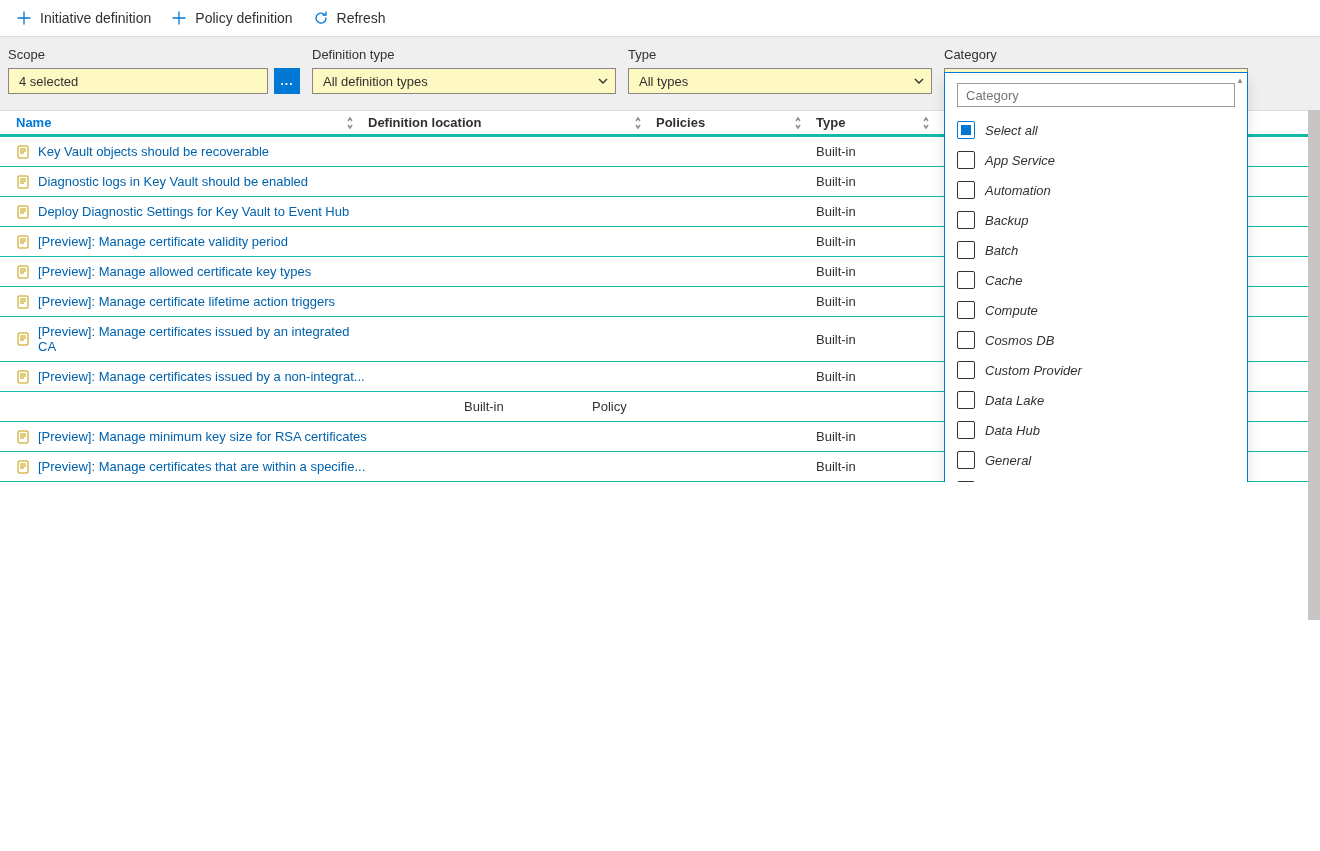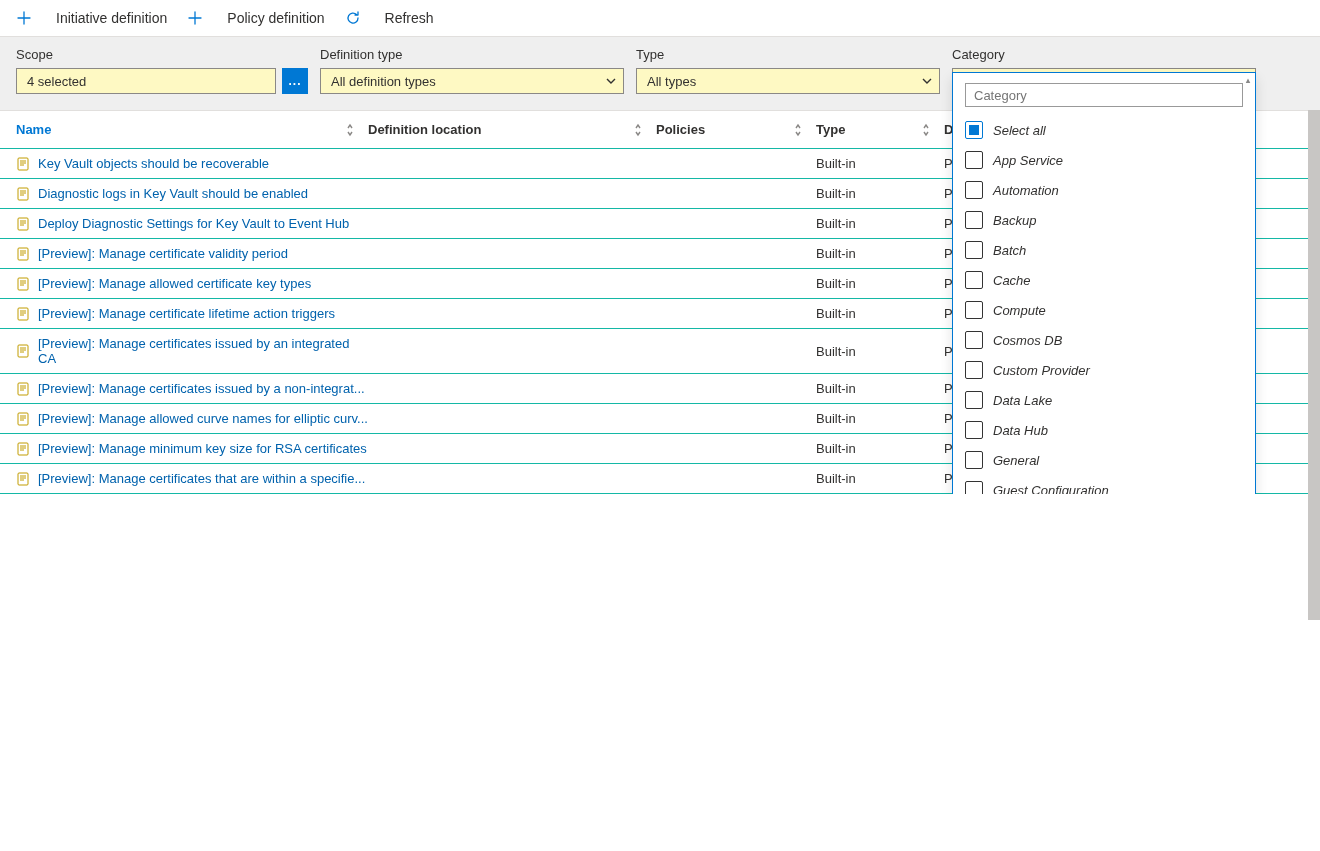--- a/index.html
+++ b/index.html
@@ -18,7 +18,7 @@
   .tb-btn {
     display: inline-flex;
     align-items: center;
-    gap: 24px;
+    gap: 8px;
     color: #323130;
     cursor: pointer;
     font-size: 14px;

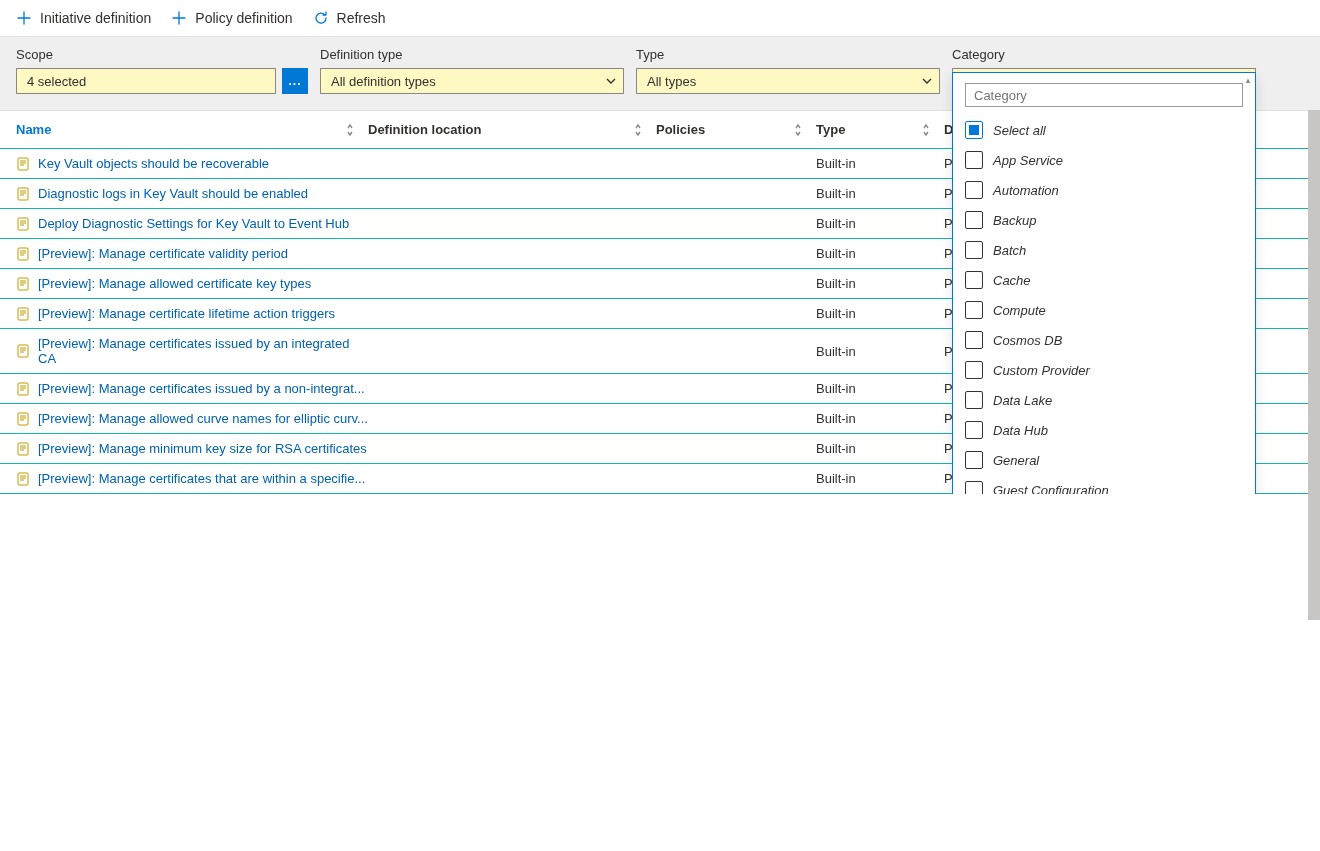--- a/index.html
+++ b/index.html
@@ -33,7 +33,7 @@
   .filters {
     display: flex;
     gap: 12px;
-    padding: 10px 16px 16px 16px;
+    padding: 10px 16px 16px 8px;
     background: #efefef;
     border-top: 1px solid #e1dfdd;
     border-bottom: 1px solid #e1dfdd;

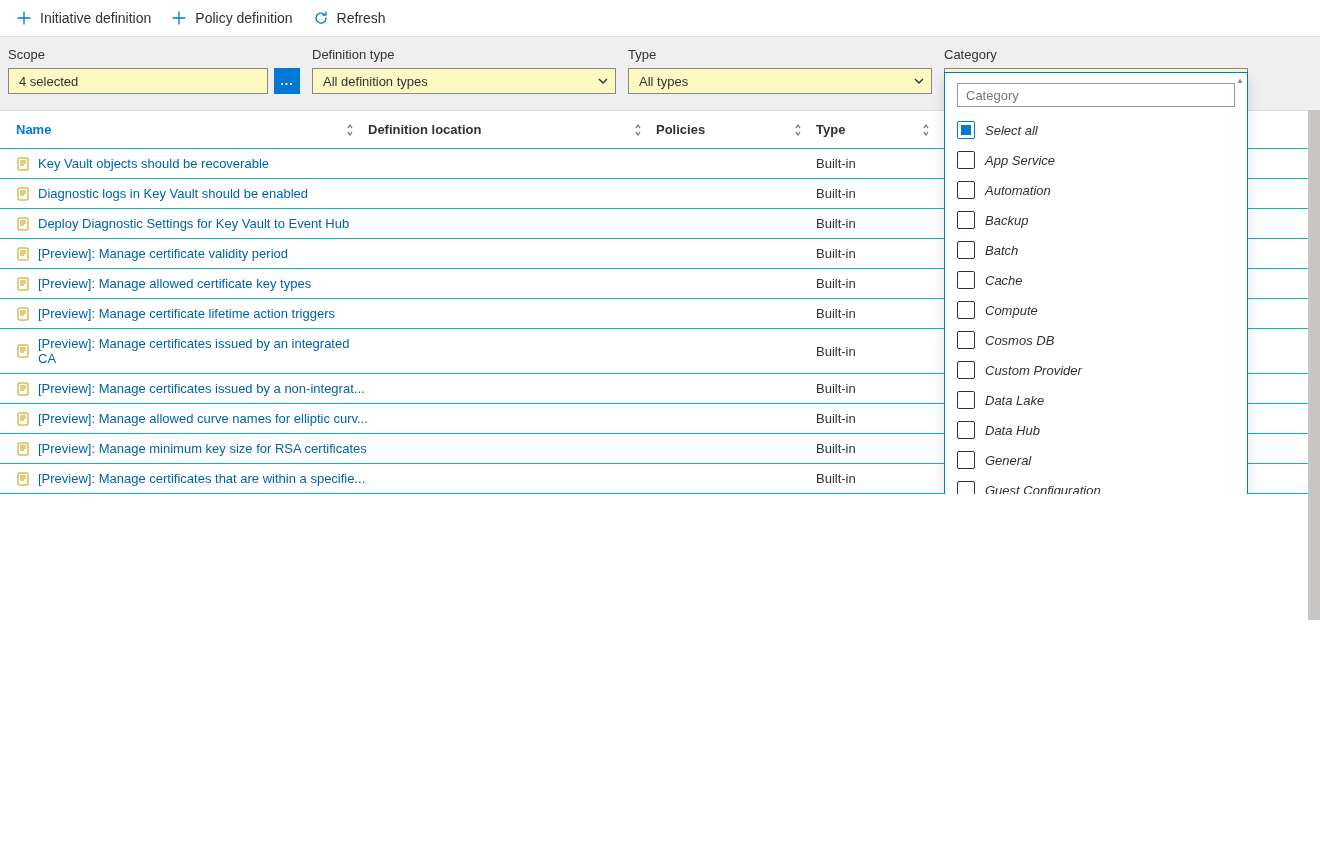--- a/index.html
+++ b/index.html
@@ -80,8 +80,8 @@
   .grid { width: 100%; }
   .grid-header {
     display: flex;
-    border-bottom: 1px solid #14b8a6;
-    padding: 11px 16px;
+    border-bottom: 3px solid #14b8a6;
+    padding: 4px 16px;
   }
   .col { display: flex; align-items: center; gap: 6px; box-sizing: border-box; }
   .col-name { width: 352px; }

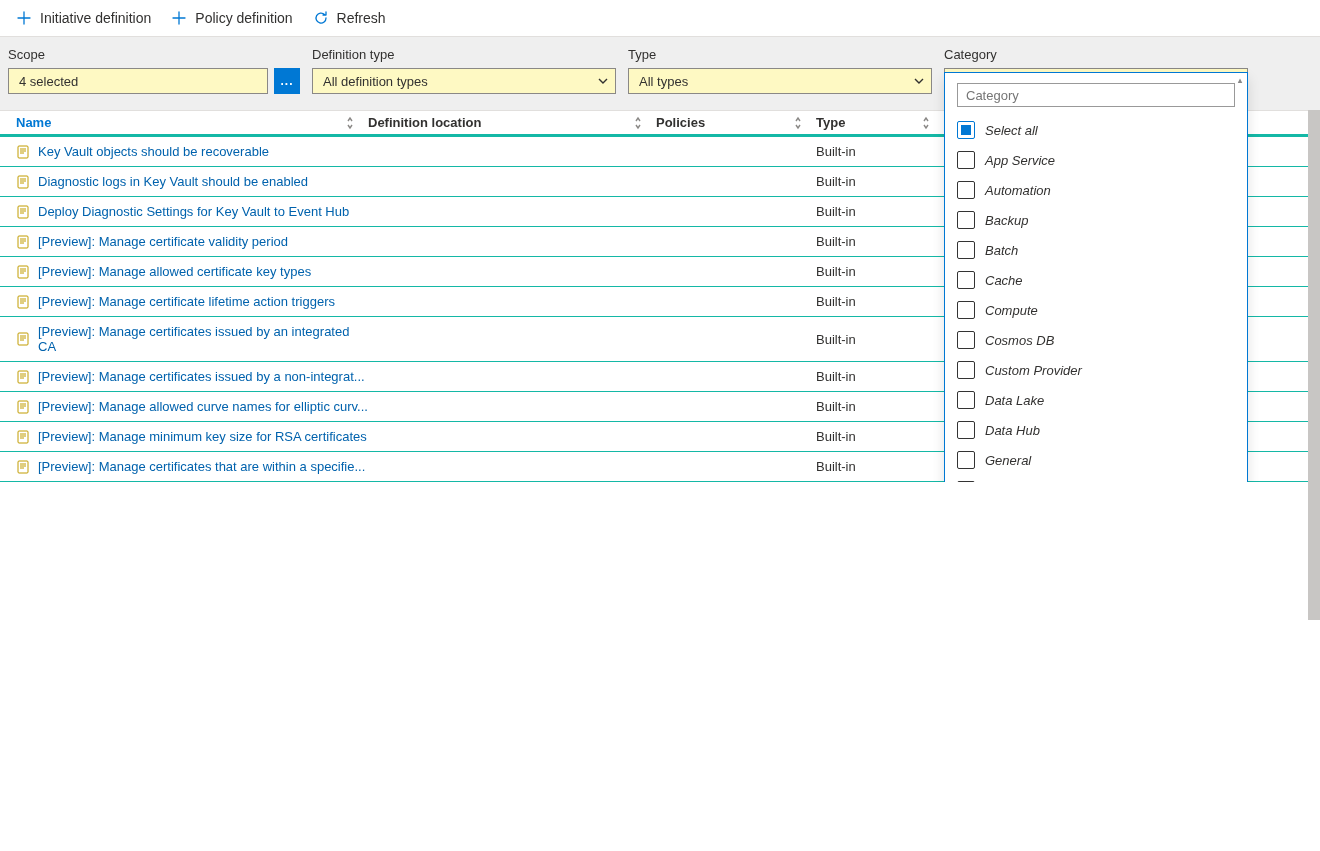--- a/index.html
+++ b/index.html
@@ -565,15 +565,6 @@
         </div>
       </div>
       <div class="grid-row">
-        <div class="col col-name name-cell">
-          <span class="doc-ic">
-            <svg viewBox="0 0 14 14">
-              <rect x="2" y="1" width="10" height="12" rx="1" fill="none" stroke="currentColor" stroke-width="1"></rect>
-              <path d="M4 4h6M4 6h6M4 8h4" stroke="currentColor" stroke-width="1"></path>
-            </svg>
-          </span>
-          <a href="#">[Preview]: Manage allowed curve names for elliptic curv...</a>
-        </div>
         <div class="col col-loc"></div>
         <div class="col col-pol"></div>
         <div class="col col-type">

